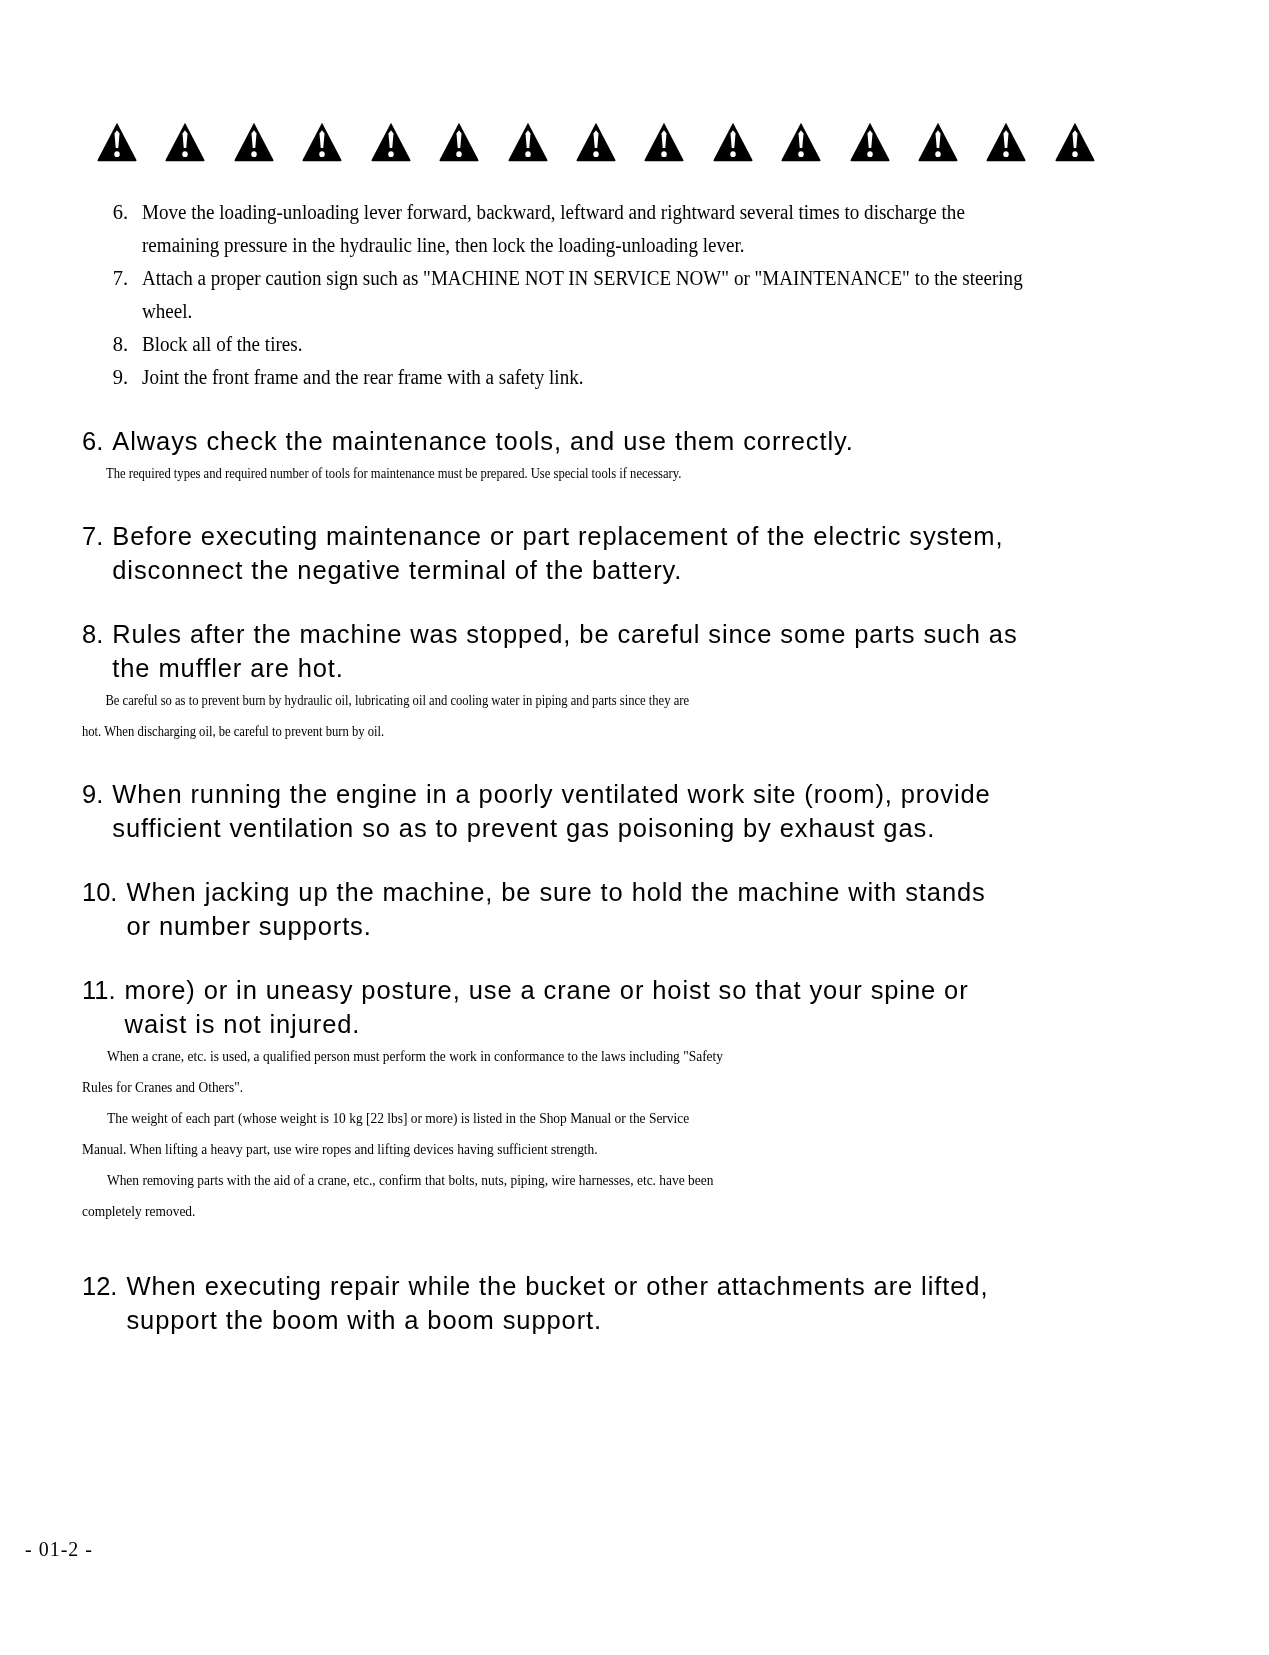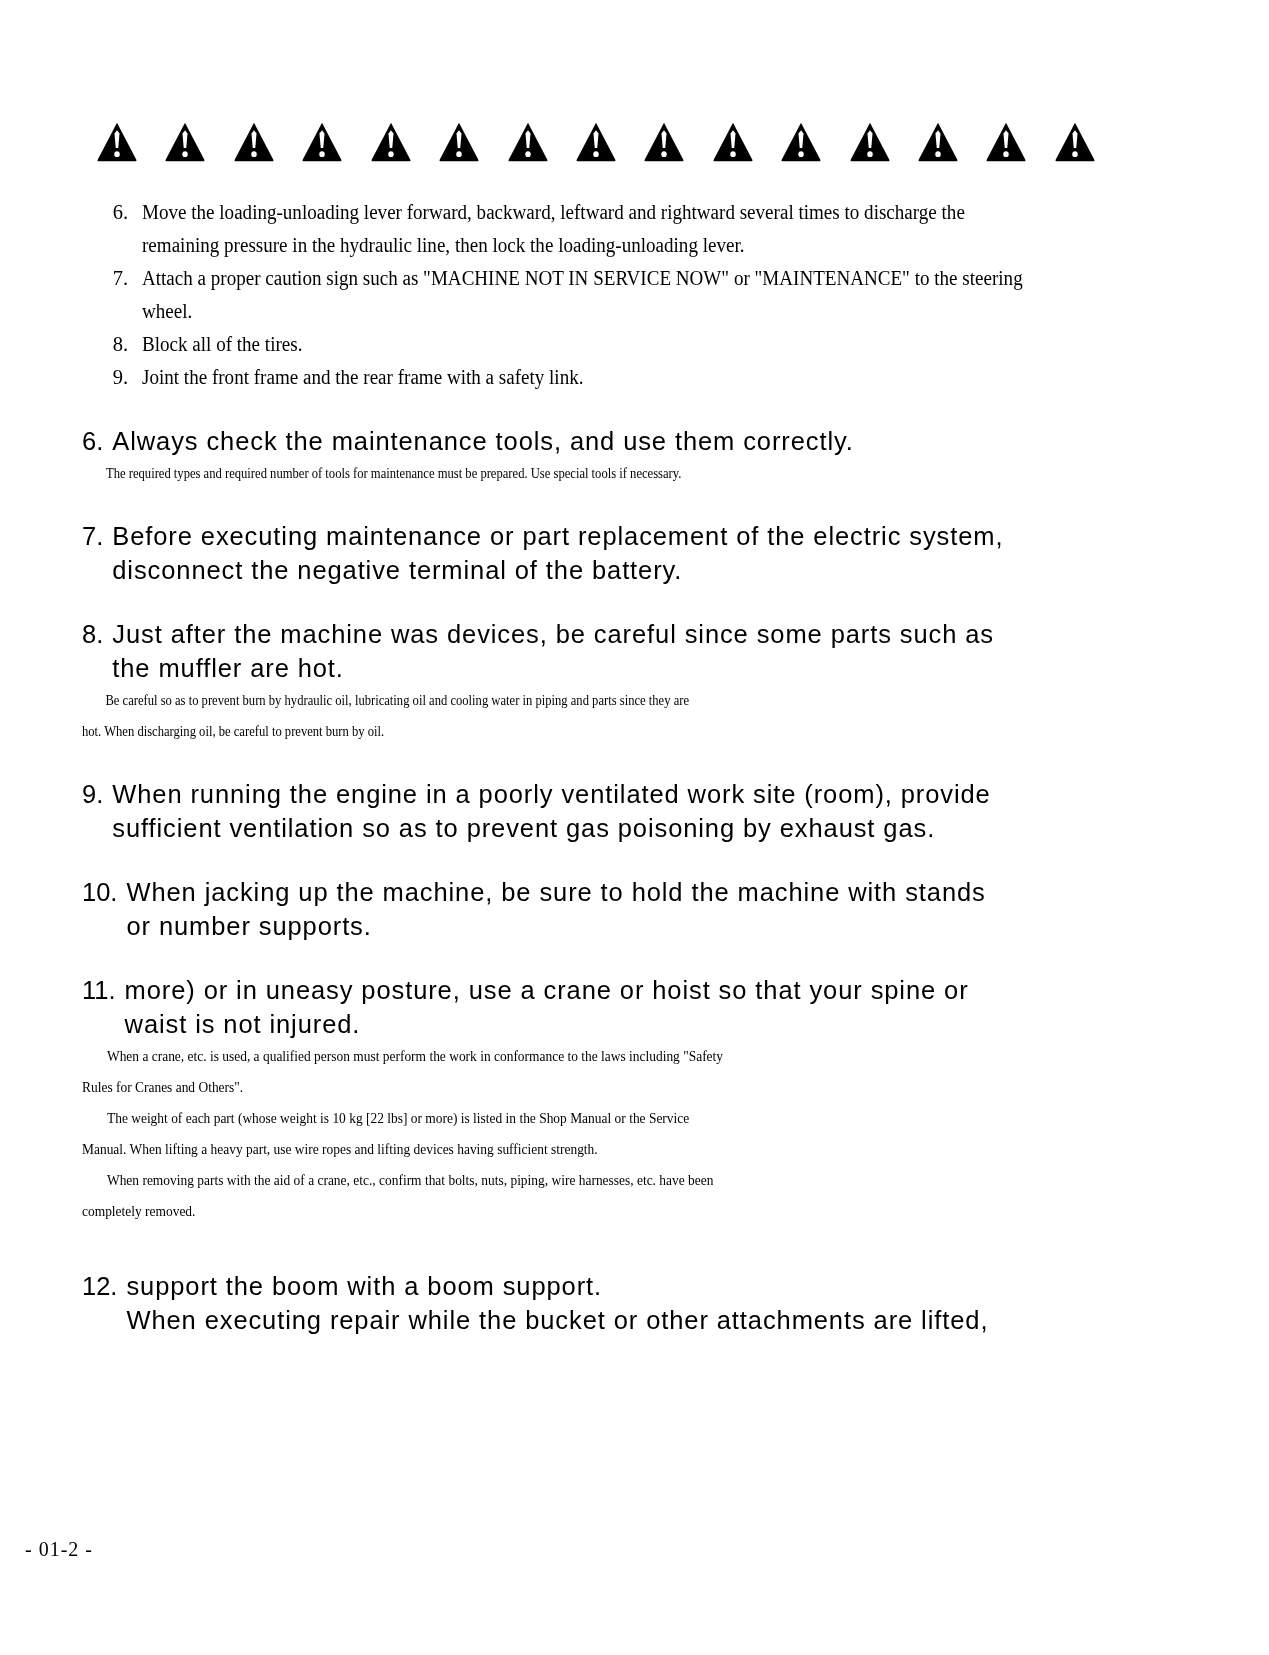--- a/index.html
+++ b/index.html
@@ -311,7 +311,7 @@
       <div class="sec-head">
         <span class="sec-num">8.</span>
         <span class="sec-title">
-          <span class="ln">Just after the machine was devices, be careful since some parts such as</span>
+          <span class="ln">Rules after the machine was stopped, be careful since some parts such as</span>
           <span class="ln">the muffler are hot.</span>
         </span>
       </div>

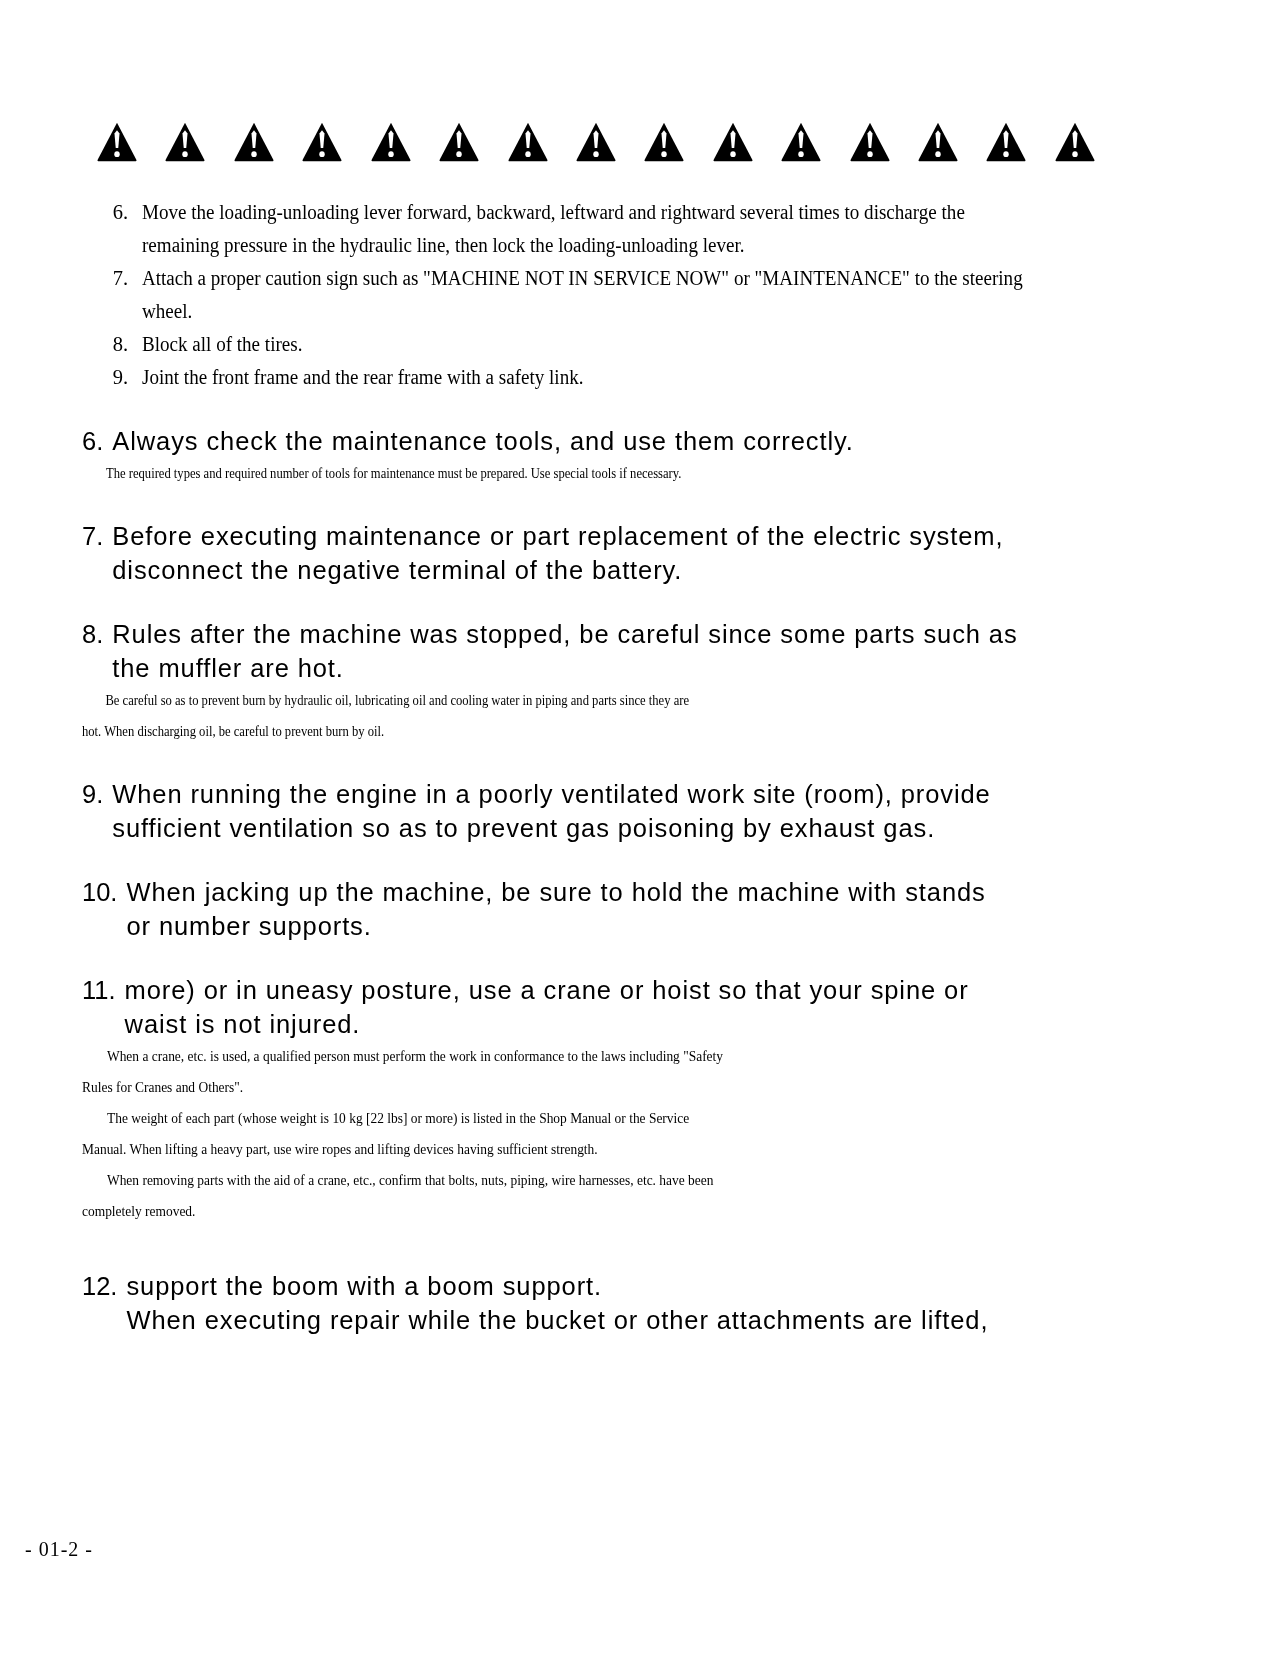--- a/index.html
+++ b/index.html
@@ -379,8 +379,8 @@
       <div class="sec-head">
         <span class="sec-num">12.</span>
         <span class="sec-title">
+          <span class="ln">When executing repair while the bucket or other attachments are lifted,</span>
           <span class="ln">support the boom with a boom support.</span>
-          <span class="ln">When executing repair while the bucket or other attachments are lifted,</span>
         </span>
       </div>
     </div>

